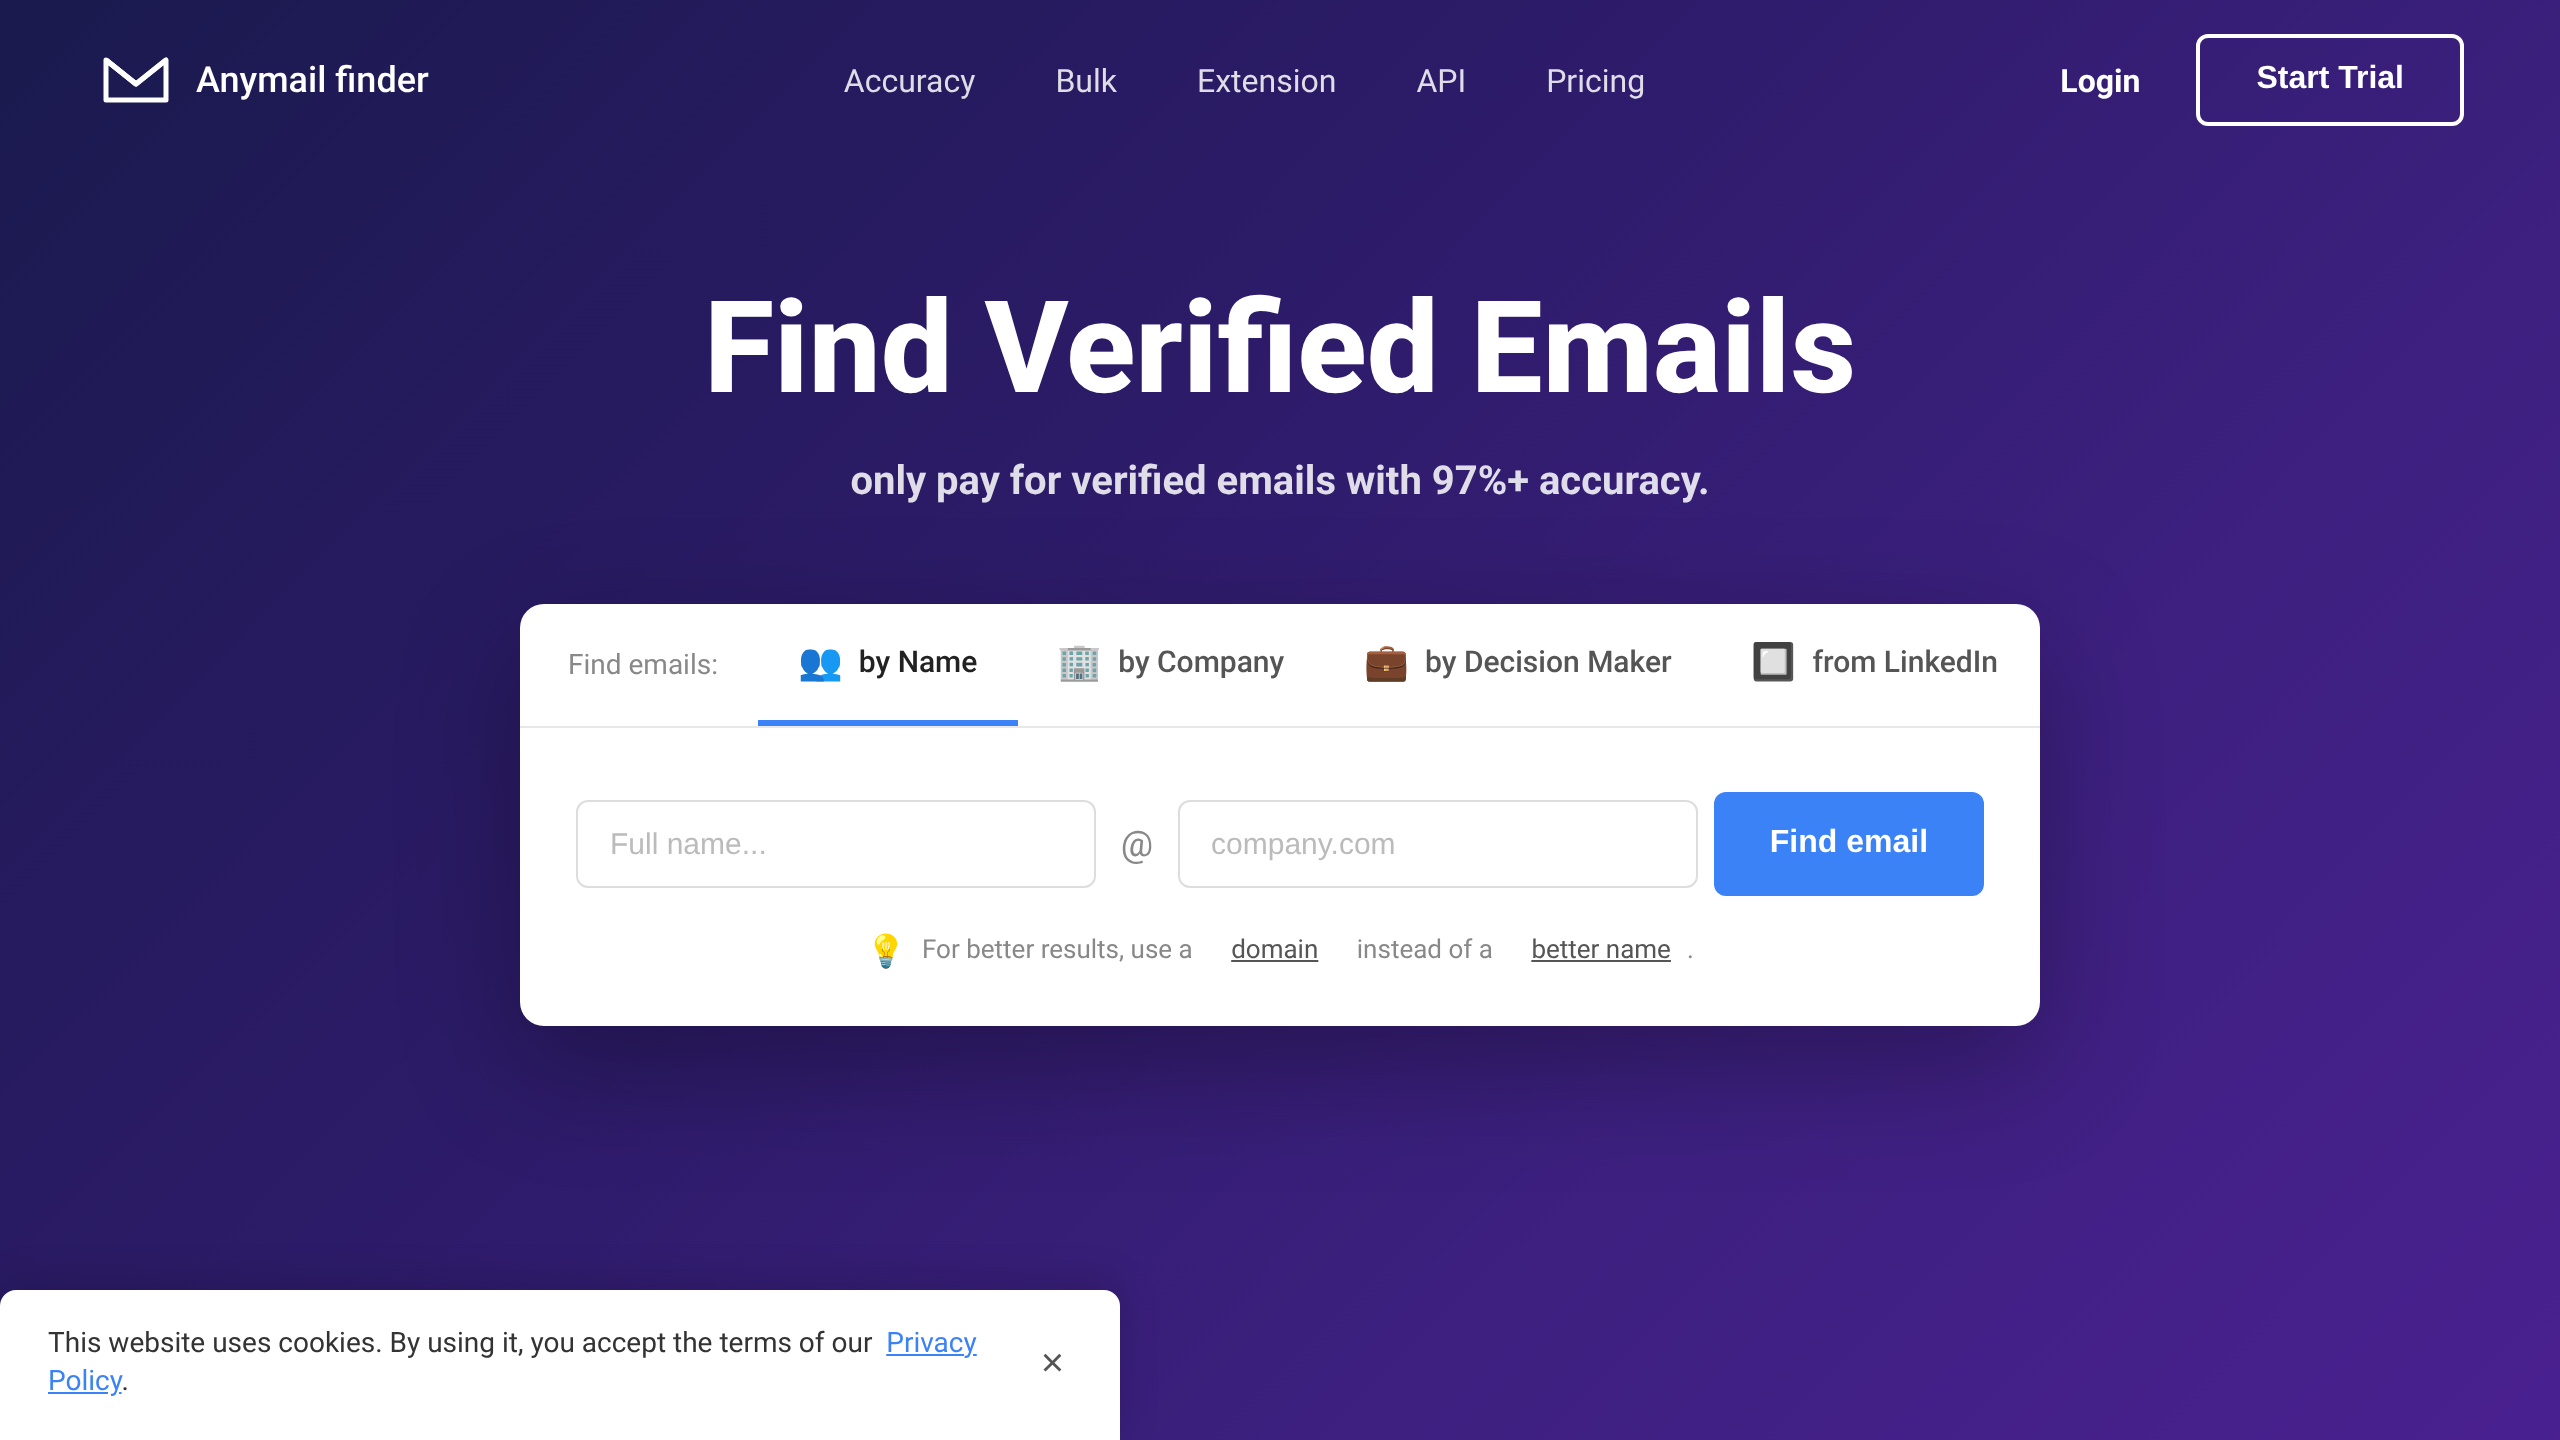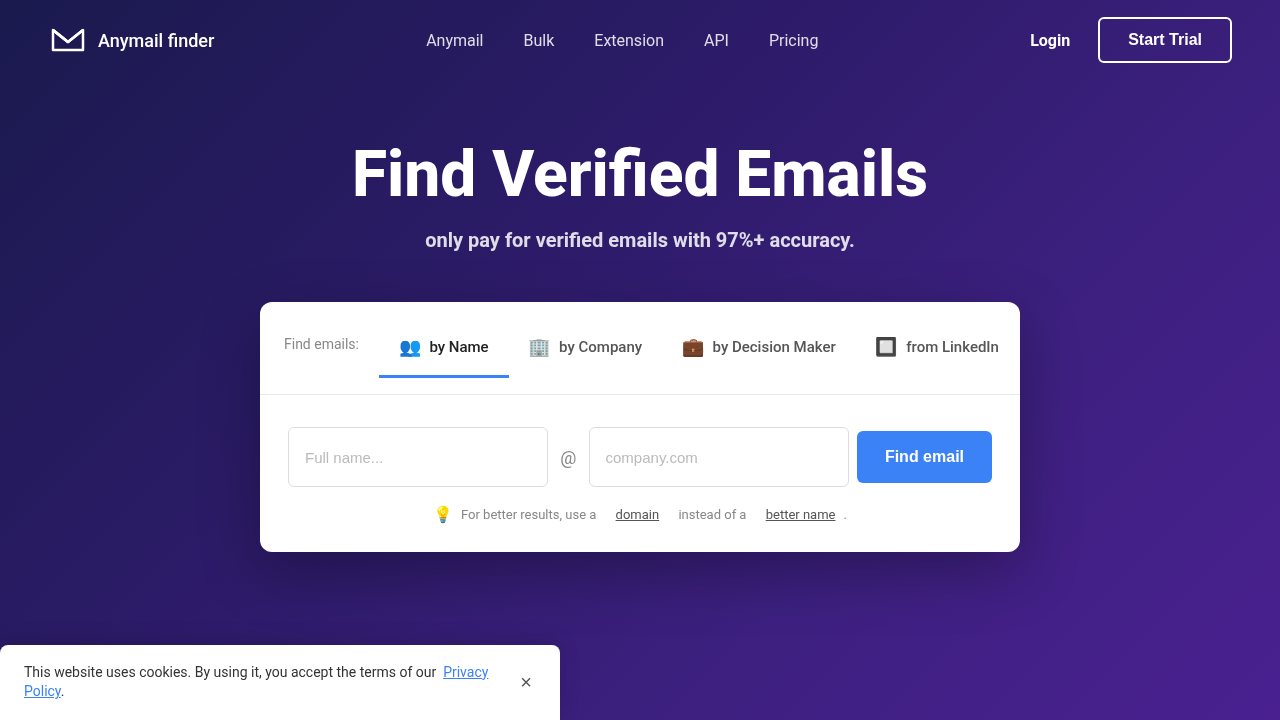--- a/index.html
+++ b/index.html
@@ -282,7 +282,7 @@
   </a>
 
   <div class="navbar-links">
-    <a class="nav-link" href="#">Anymail</a>
+    <a class="nav-link" href="#">Accuracy</a>
     <a class="nav-link" href="#">Bulk</a>
     <a class="nav-link" href="#">Extension</a>
     <a class="nav-link" href="#">API</a>

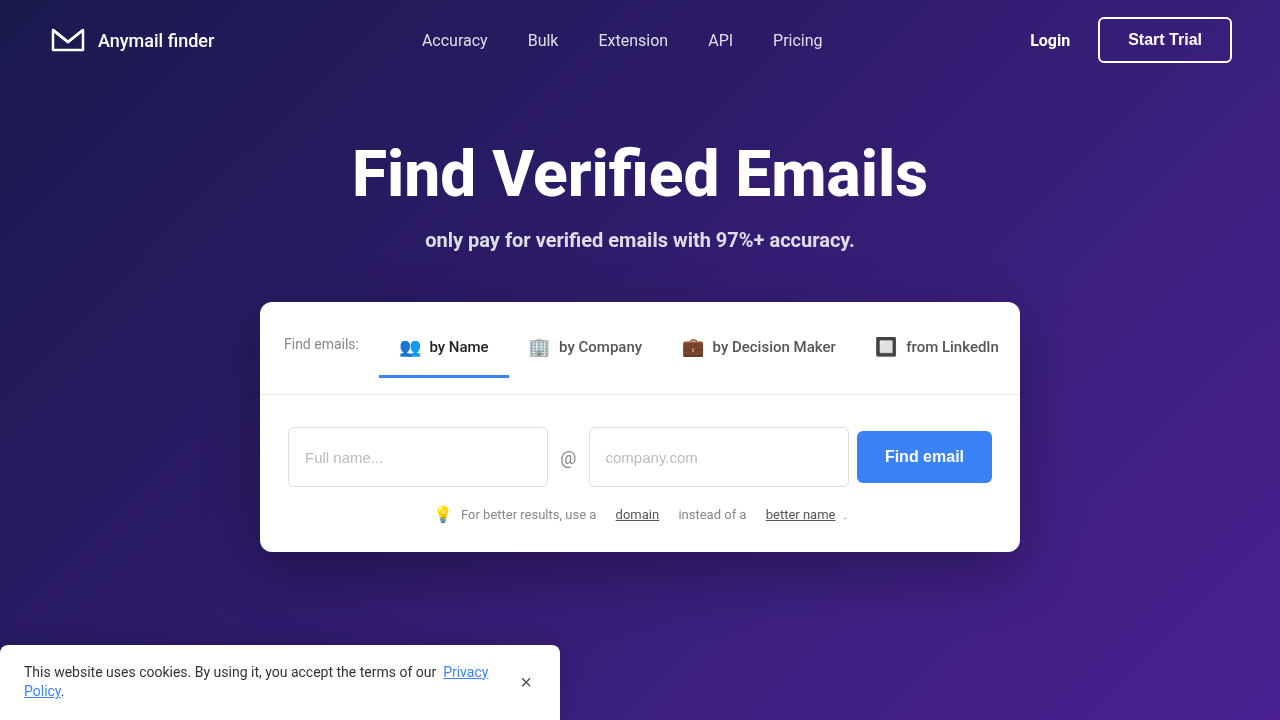--- a/index.html
+++ b/index.html
@@ -129,7 +129,8 @@
 
     .search-tabs {
       display: flex;
-      padding: 16px 24px;
+      align-items: center;
+      padding: 0 24px;
       border-bottom: 1px solid #e8e8e8;
       gap: 0;
     }

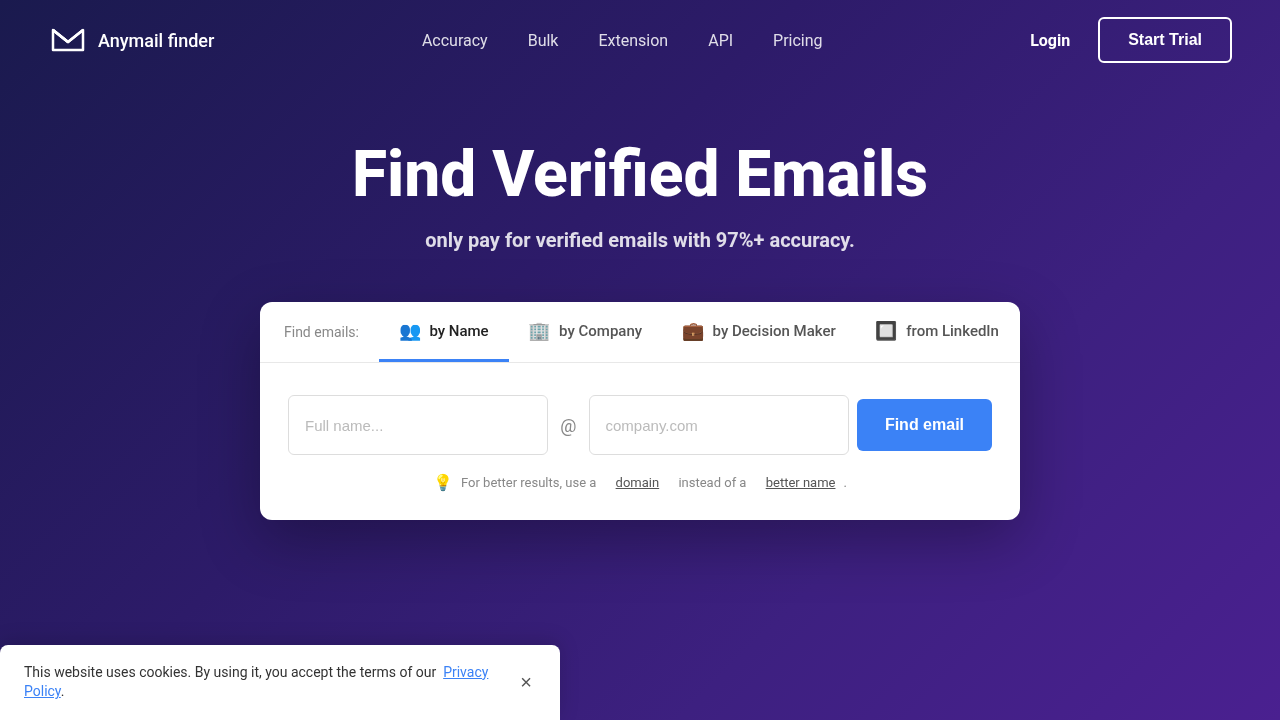--- a/index.html
+++ b/index.html
@@ -178,7 +178,7 @@
 
     .search-input-text {
       flex: 1;
-      height: 60px;
+      height: 44px;
       border: 1.5px solid #ddd;
       border-radius: 6px;
       padding: 0 16px;

